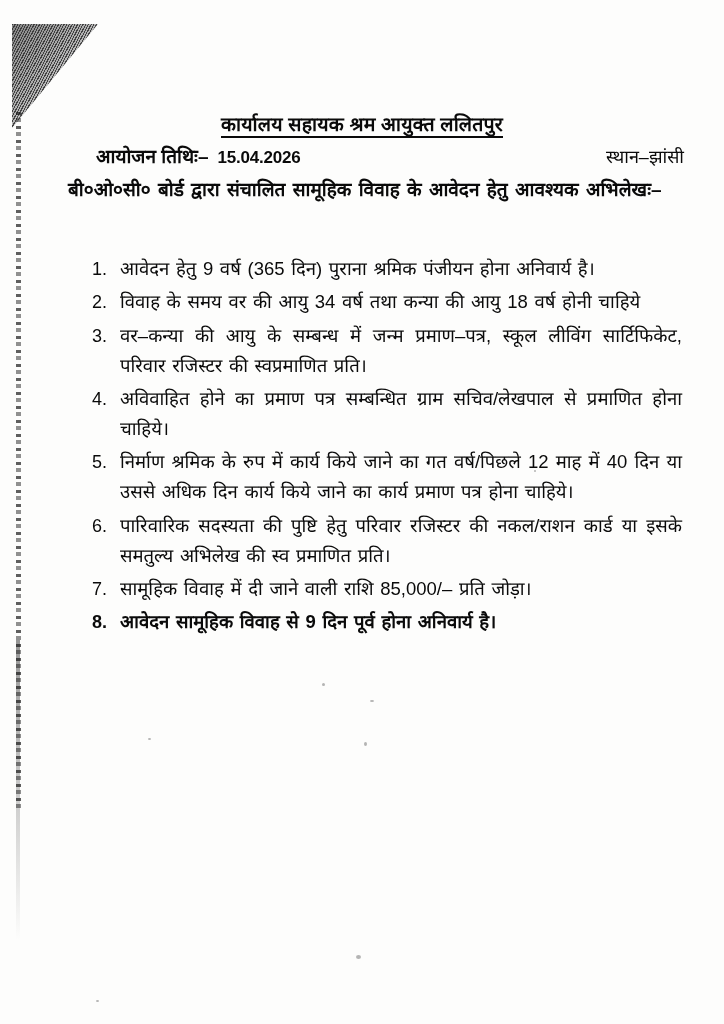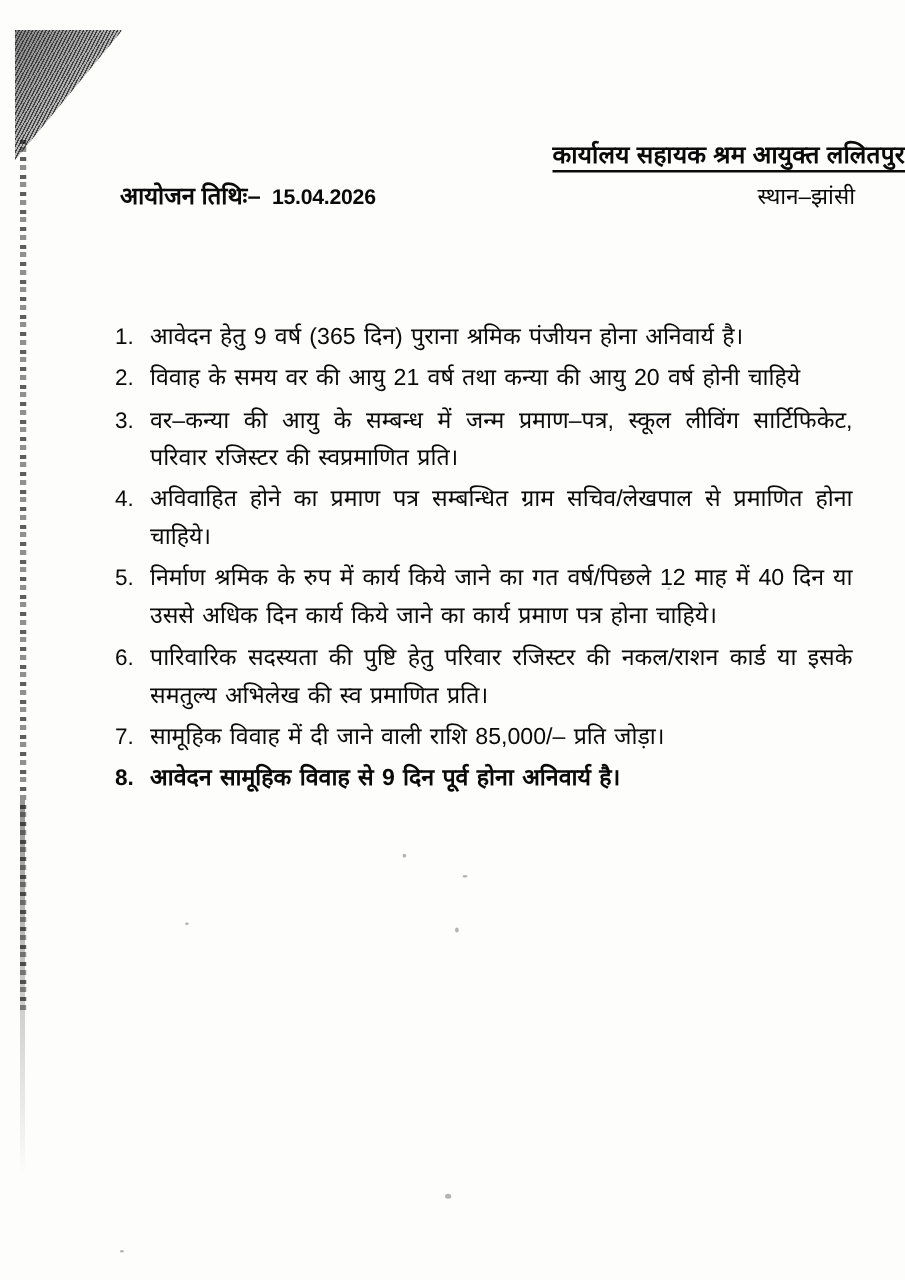--- a/index.html
+++ b/index.html
@@ -79,7 +79,7 @@
     left: 0;
     top: 112px;
     width: 724px;
-    text-align: right;
+    text-align: center;
     font-size: 19.5px;
     font-weight: 700;
     letter-spacing: 0.2px;

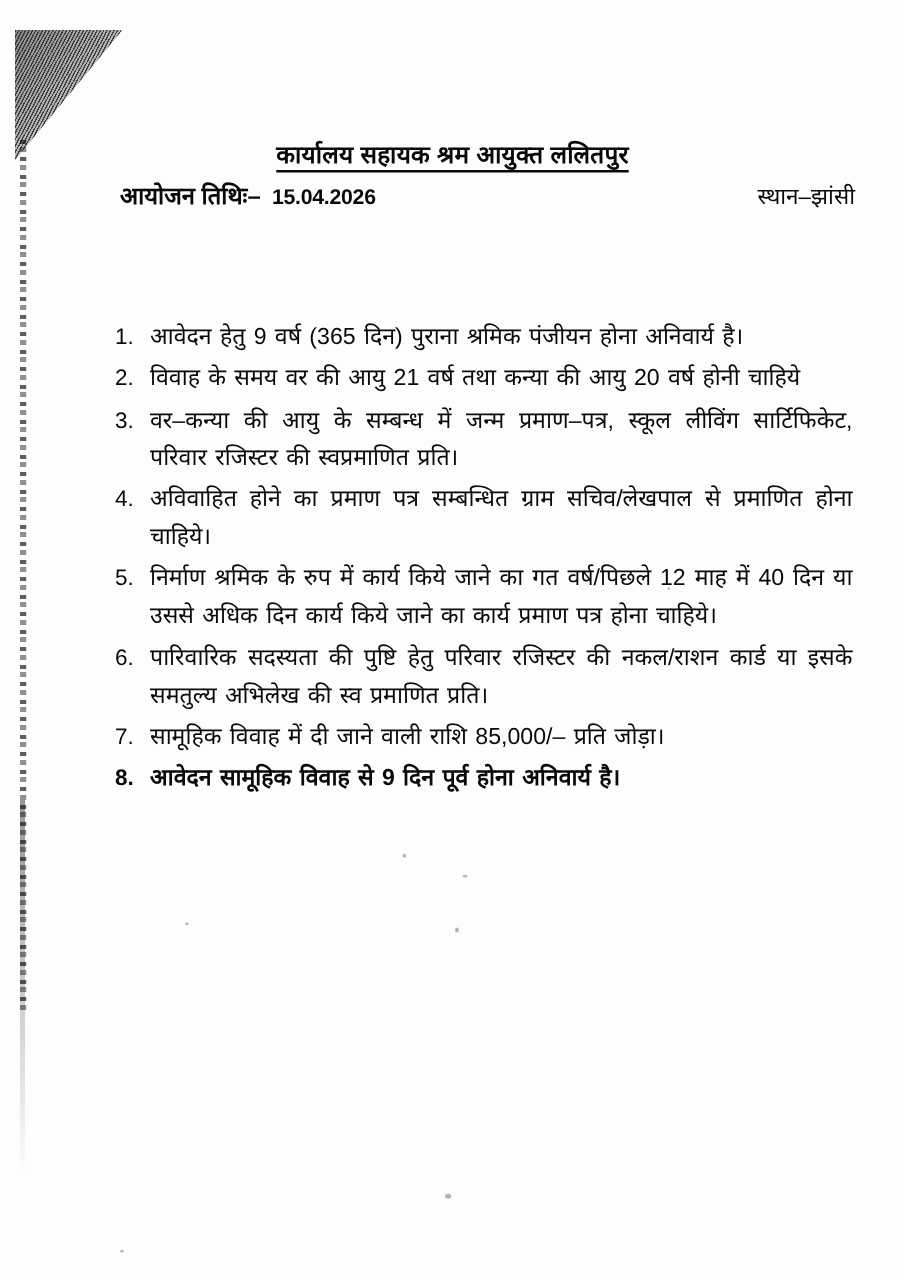--- a/index.html
+++ b/index.html
@@ -198,6 +198,7 @@
       <div class="meta-right">स्थान–झांसी</div>
     </div>
 
+    <div class="intro">बी०ओ०सी० बोर्ड द्वारा संचालित सामूहिक विवाह के आवेदन हेतु आवश्यक अभिलेखः–</div>
 
     <ol class="req-list">
       <li class="req-item">

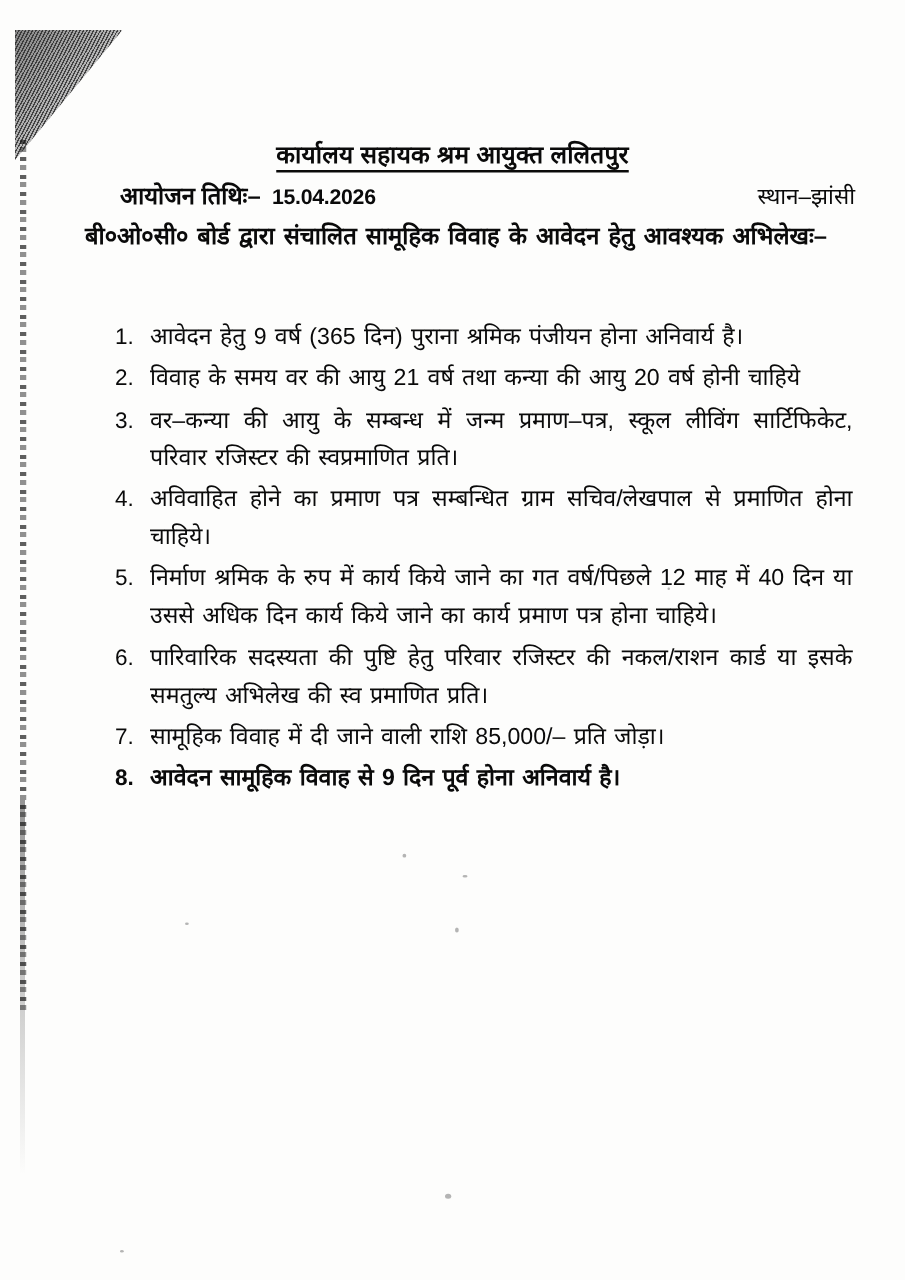--- a/index.html
+++ b/index.html
@@ -207,7 +207,7 @@
       </li>
       <li class="req-item">
         <span class="req-num">2.</span>
-        <span class="req-text">विवाह के समय वर की आयु 21 वर्ष तथा कन्या की आयु 20 वर्ष होनी चाहिये</span>
+        <span class="req-text">विवाह के समय वर की आयु 34 वर्ष तथा कन्या की आयु 18 वर्ष होनी चाहिये</span>
       </li>
       <li class="req-item">
         <span class="req-num">3.</span>

